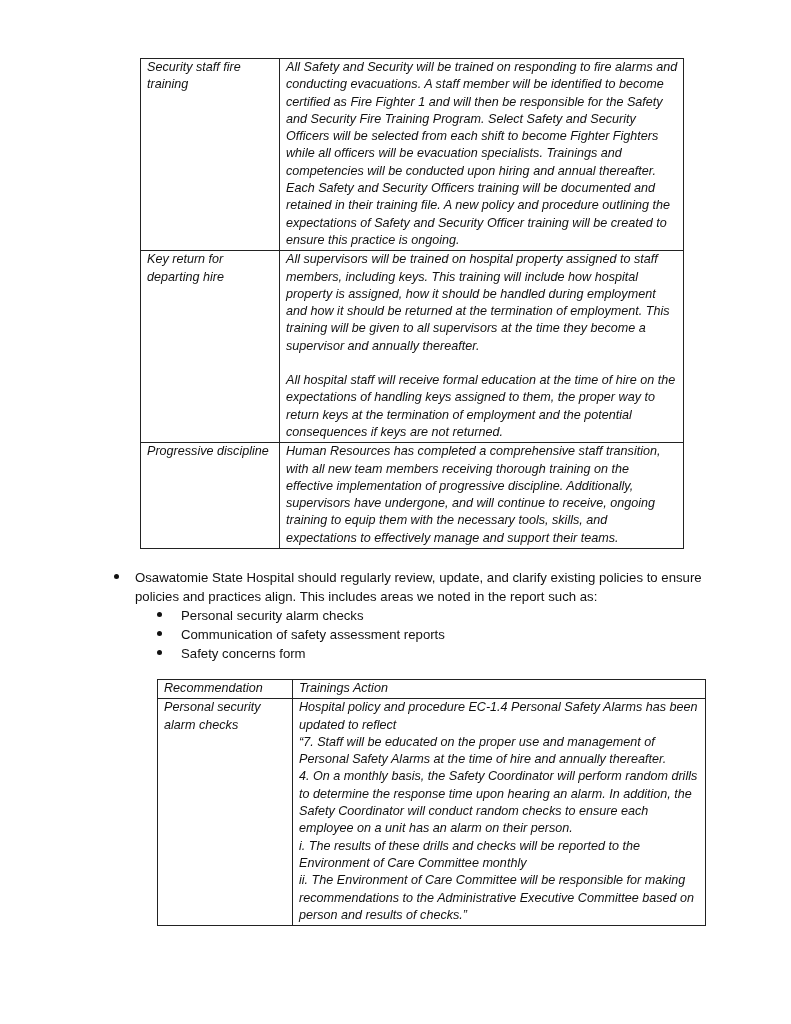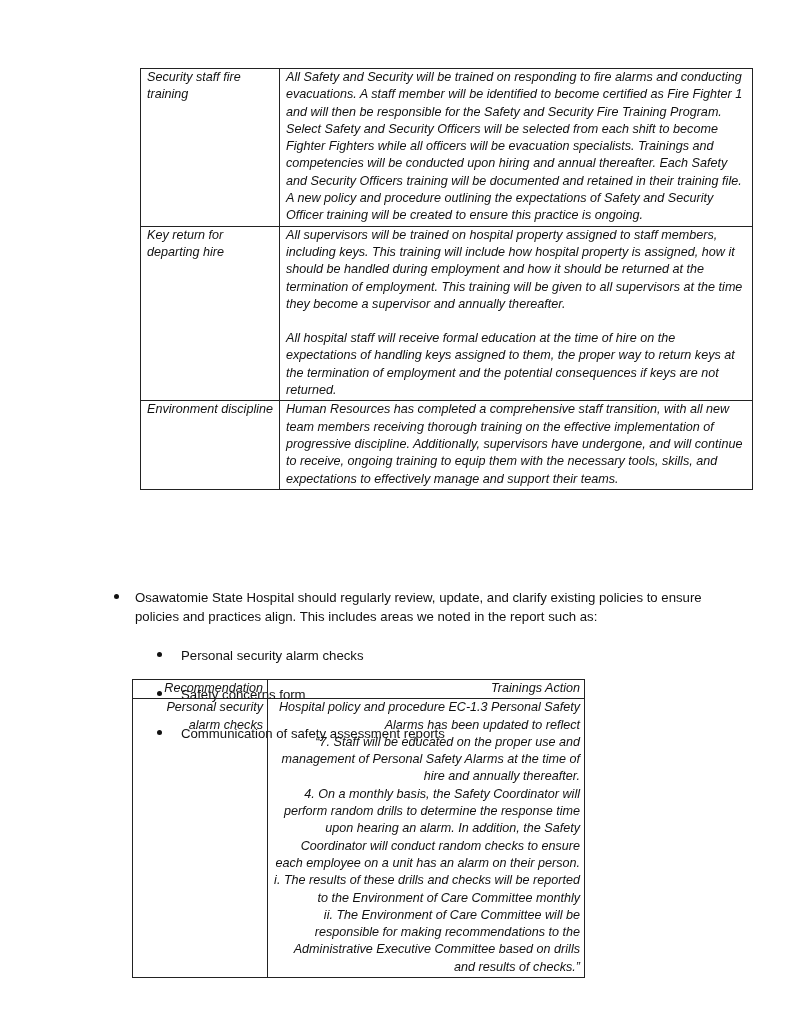--- a/index.html
+++ b/index.html
@@ -12,7 +12,7 @@
   table.doc td { border: 1.3px solid #222; vertical-align: top; padding: 0 4px 1px 6px; }
   table.doc td.c1 { width: 128px; }
   table.doc td.c2 { }
-  #t1 { left: 140px; top: 58px; width: 613px; margin-top: 10px; }
+  #t1 { left: 140px; top: 58px; width: 544px; }
   #t1 td.c1 { width: 128px; }
   #t2 { left: 132px; top: 679px; width: 453px; text-align: right; }
   #t2 td.c1 { width: 124px; }

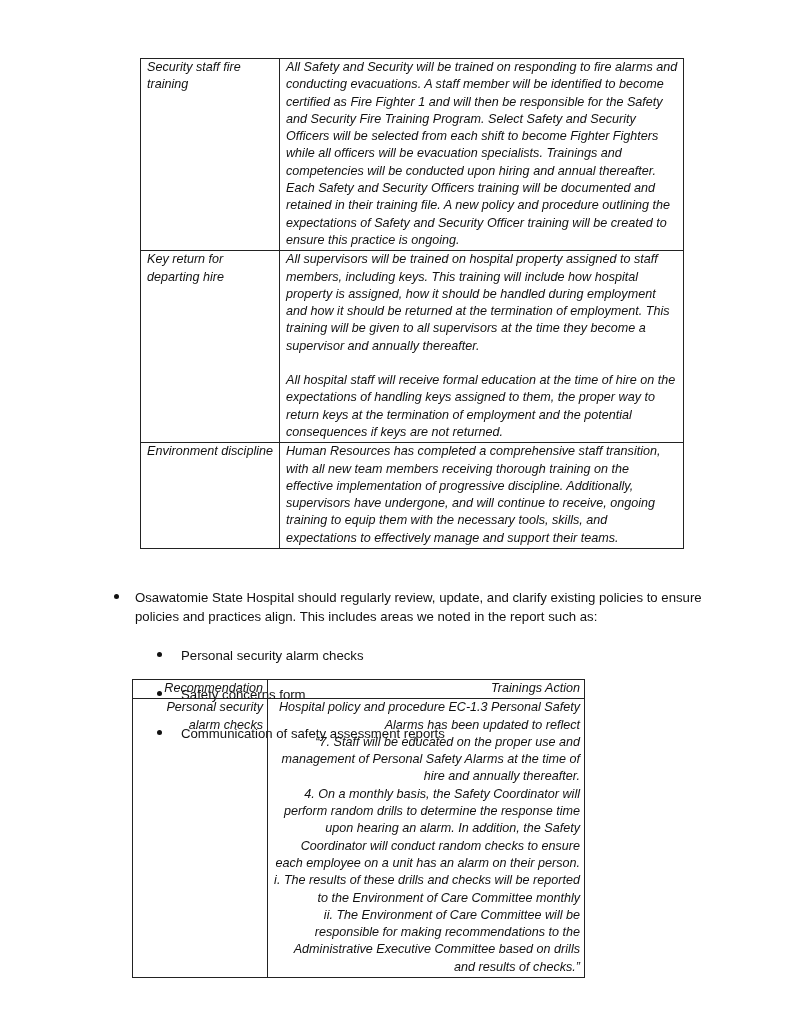--- a/index.html
+++ b/index.html
@@ -51,7 +51,7 @@
       </td>
     </tr>
     <tr>
-      <td class="c1">Environment discipline</td>
+      <td class="c1">Progressive discipline</td>
       <td class="c2">
         <div class="para">Human Resources has completed a comprehensive staff transition, with all new team members receiving thorough training on the effective implementation of progressive discipline. Additionally, supervisors have undergone, and will continue to receive, ongoing training to equip them with the necessary tools, skills, and expectations to effectively manage and support their teams.</div>
       </td>

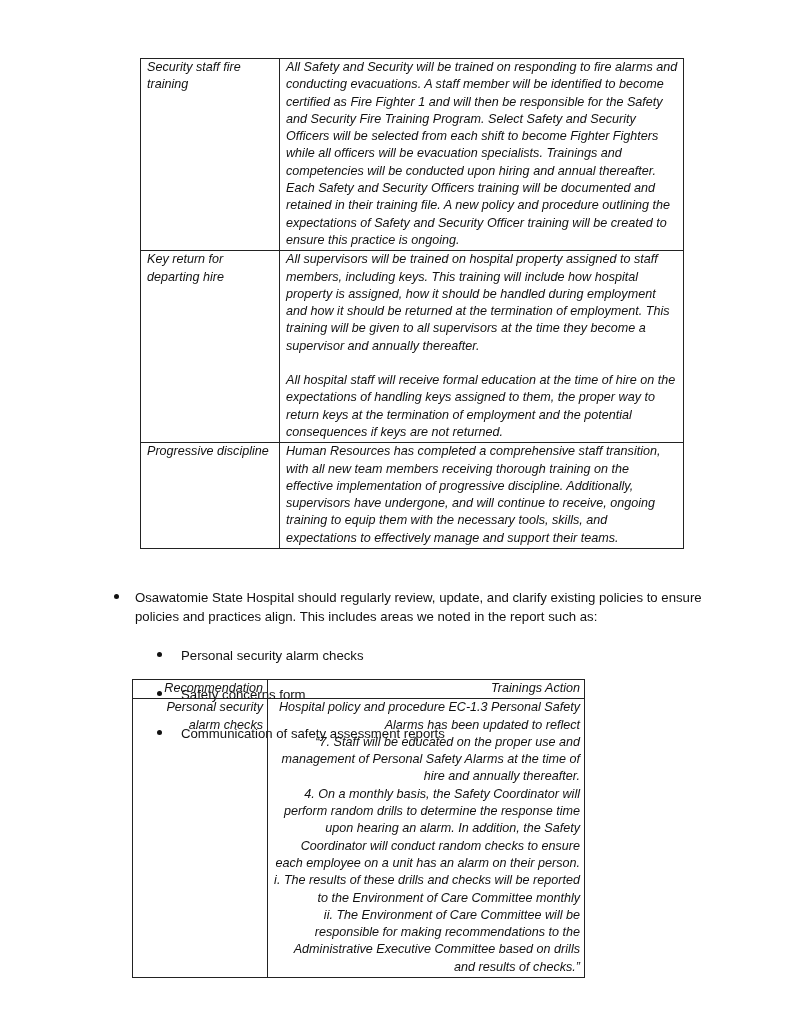--- a/index.html
+++ b/index.html
@@ -22,7 +22,7 @@
 
   .bullets { position: absolute; left: 112px; top: 568px; width: 590px;
              font-size: 13.2px; line-height: 19px; color: #111; }
-  .bullet-row { display: flex; margin-top: 20px; }
+  .bullet-row { display: flex; }
   .bullet-row .dot { width: 23px; flex: none; }
   .sub { margin-left: 43px; }
   .sub .bullet-row .dot { width: 26px; }

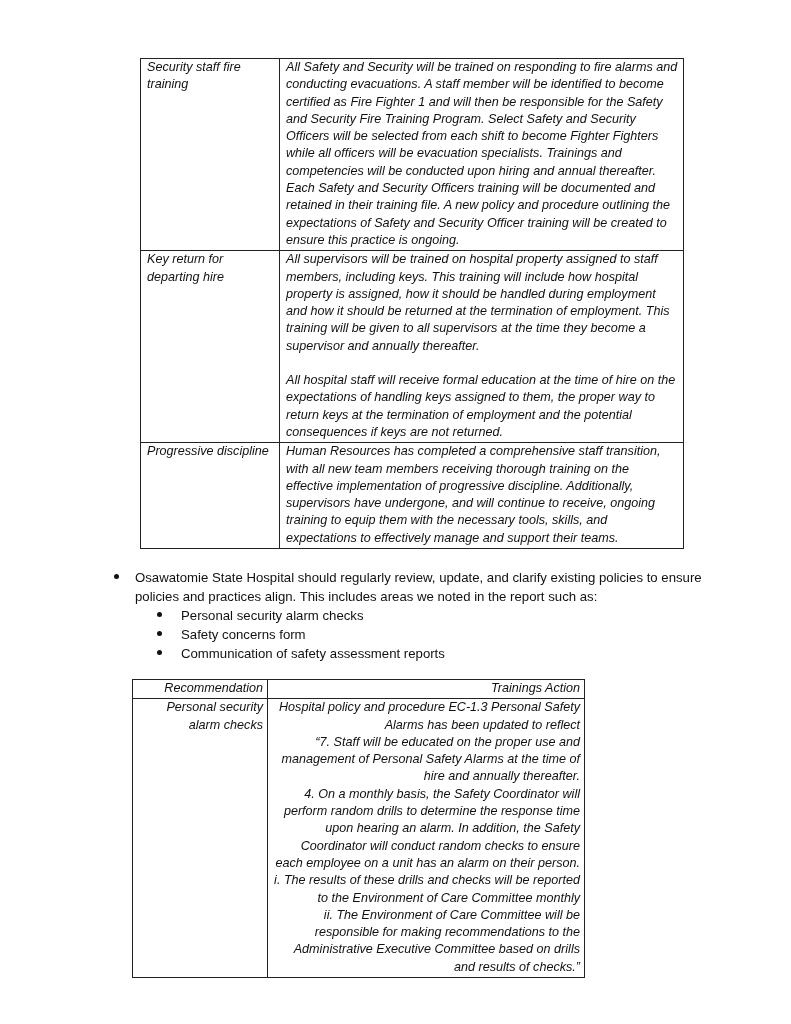--- a/index.html
+++ b/index.html
@@ -71,11 +71,11 @@
       </div>
       <div class="bullet-row">
         <span class="dot"><span class="dotglyph"></span></span>
-        <span>Safety concerns form</span>
+        <span>Communication of safety assessment reports</span>
       </div>
       <div class="bullet-row">
         <span class="dot"><span class="dotglyph"></span></span>
-        <span>Communication of safety assessment reports</span>
+        <span>Safety concerns form</span>
       </div>
     </div>
   </div>

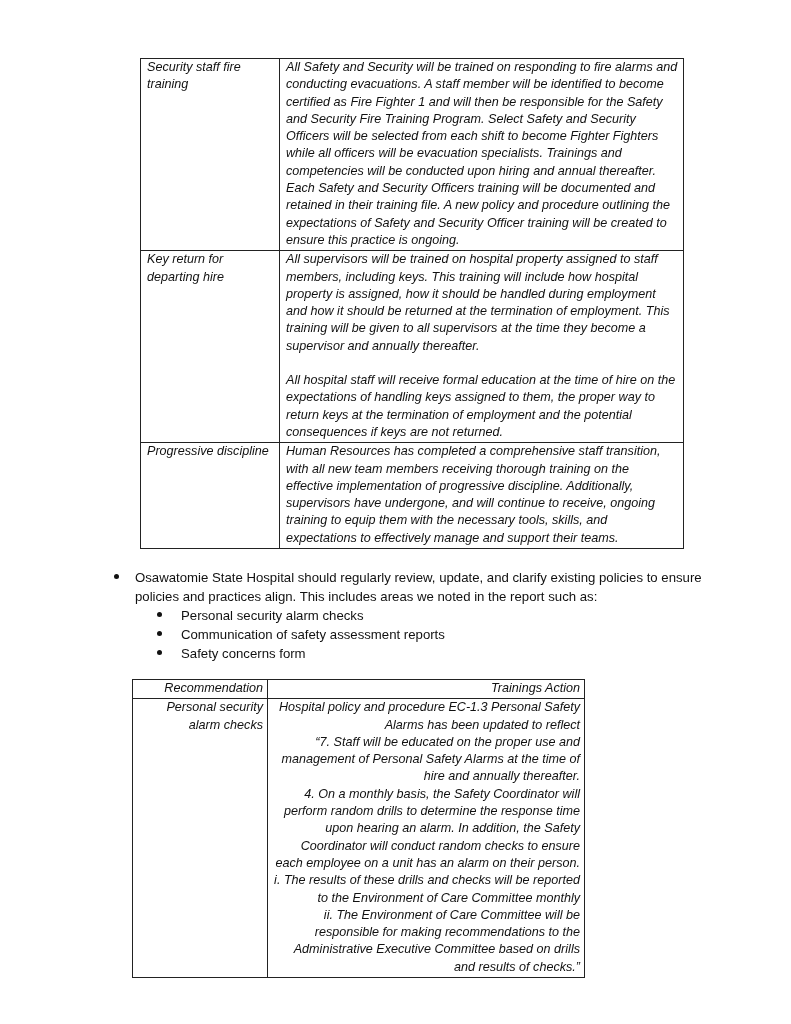--- a/index.html
+++ b/index.html
@@ -14,7 +14,7 @@
   table.doc td.c2 { }
   #t1 { left: 140px; top: 58px; width: 544px; }
   #t1 td.c1 { width: 128px; }
-  #t2 { left: 132px; top: 679px; width: 453px; text-align: right; }
+  #t2 { left: 157px; top: 679px; width: 549px; }
   #t2 td.c1 { width: 124px; }
 
   .para { white-space: pre-line; }

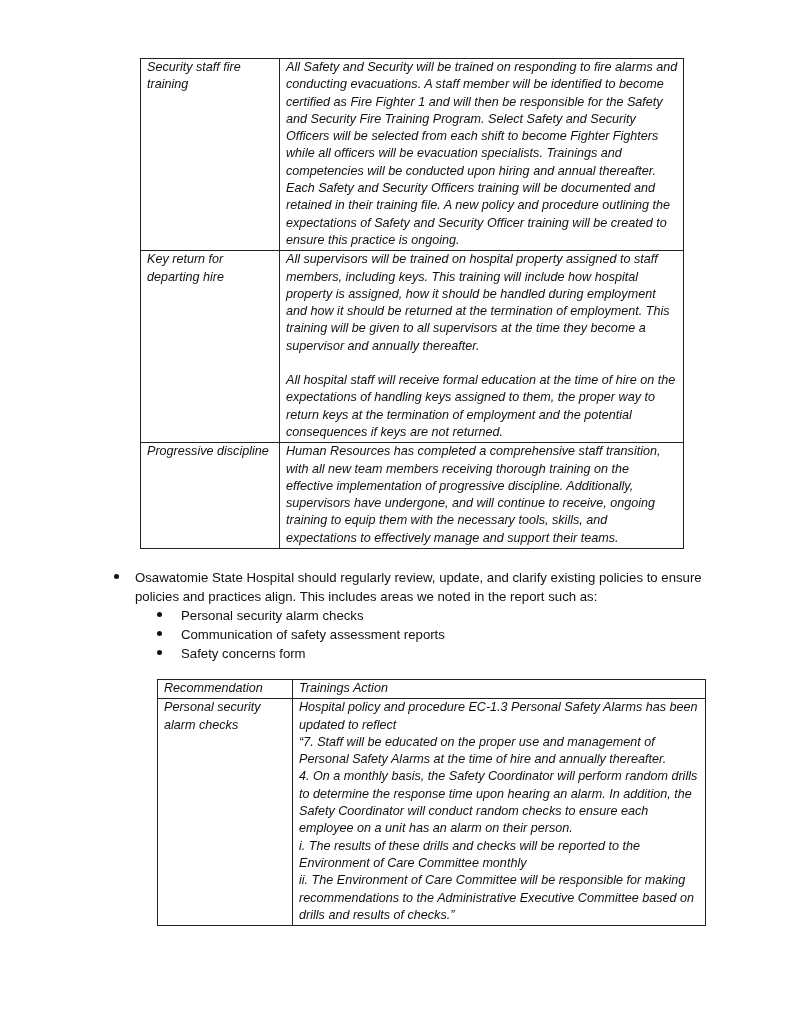--- a/index.html
+++ b/index.html
@@ -89,7 +89,7 @@
     <tr>
       <td class="c1">Personal security alarm checks</td>
       <td class="c2">
-        <div>Hospital policy and procedure EC-1.3 Personal Safety Alarms has been updated to reflect</div>
+        <div>Hospital policy and procedure EC-1.4 Personal Safety Alarms has been updated to reflect</div>
         <div>“7. Staff will be educated on the proper use and management of Personal Safety Alarms at the time of hire and annually thereafter.</div>
         <div>4. On a monthly basis, the Safety Coordinator will perform random drills to determine the response time upon hearing an alarm. In addition, the Safety Coordinator will conduct random checks to ensure each employee on a unit has an alarm on their person.</div>
         <div>i. The results of these drills and checks will be reported to the Environment of Care Committee monthly</div>

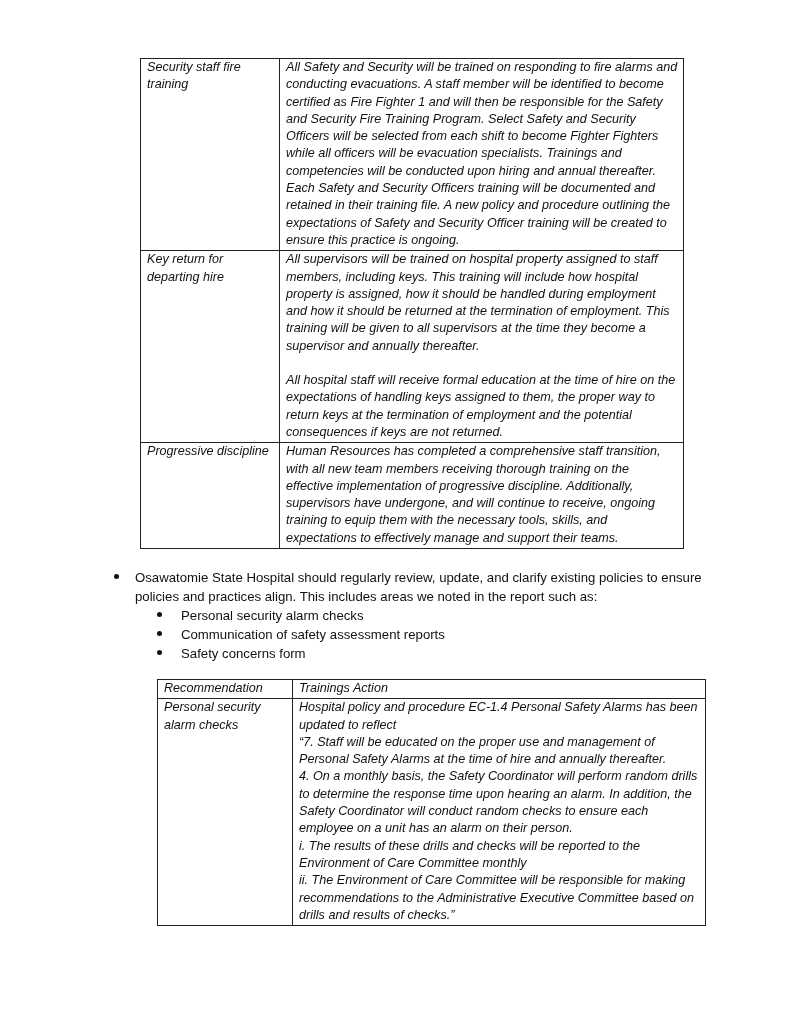--- a/index.html
+++ b/index.html
@@ -93,7 +93,7 @@
         <div>“7. Staff will be educated on the proper use and management of Personal Safety Alarms at the time of hire and annually thereafter.</div>
         <div>4. On a monthly basis, the Safety Coordinator will perform random drills to determine the response time upon hearing an alarm. In addition, the Safety Coordinator will conduct random checks to ensure each employee on a unit has an alarm on their person.</div>
         <div>i. The results of these drills and checks will be reported to the Environment of Care Committee monthly</div>
-        <div>ii. The Environment of Care Committee will be responsible for making recommendations to the Administrative Executive Committee based on drills and results of checks.”</div>
+        <div>ii. The Environment of Care Committee will be responsible for making recommendations to the Administrative Executive Committee based on person and results of checks.”</div>
       </td>
     </tr>
   </tbody>

